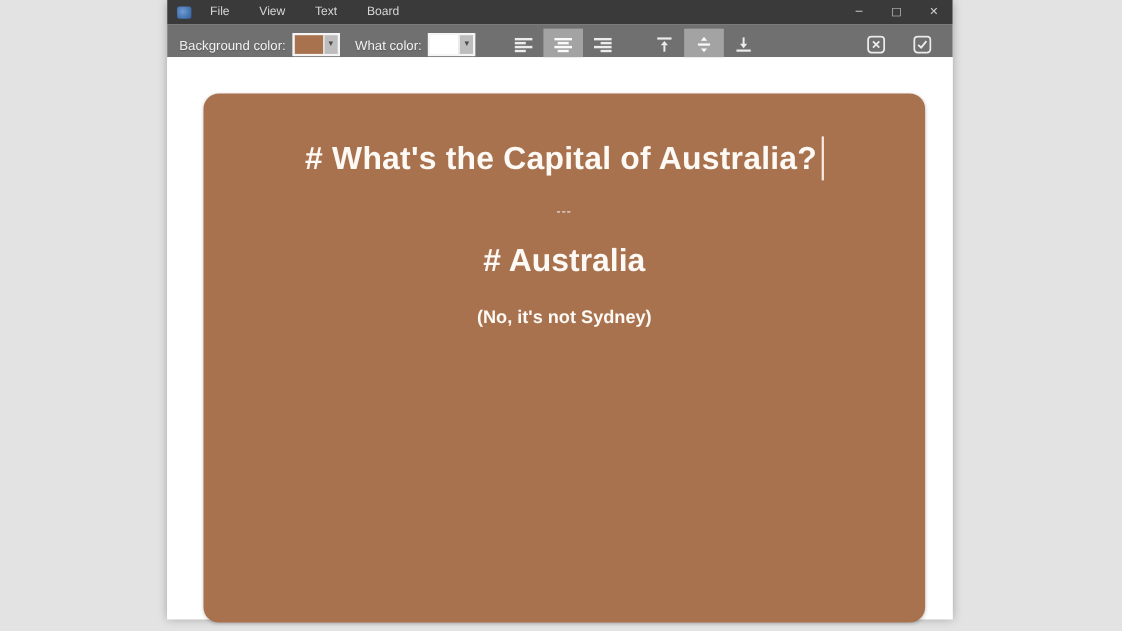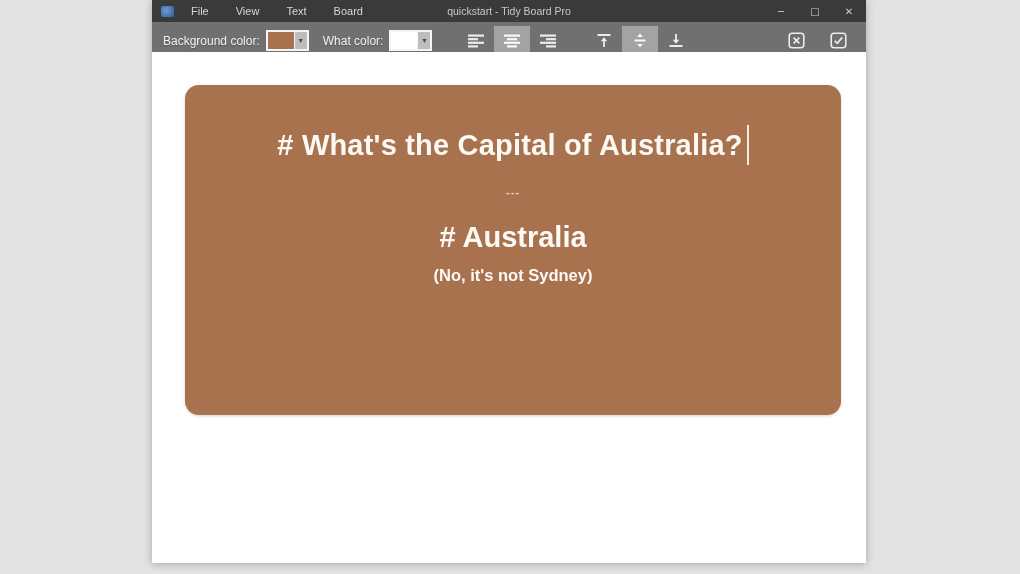--- a/index.html
+++ b/index.html
@@ -147,7 +147,6 @@
       <span class="menu-item">Text</span>
       <span class="menu-item">Board</span>
     </nav>
-    <span class="window-title">quickstart - Tidy Board Pro</span>
     <div class="win-controls">
       <button class="win-btn">
         <span>─</span>

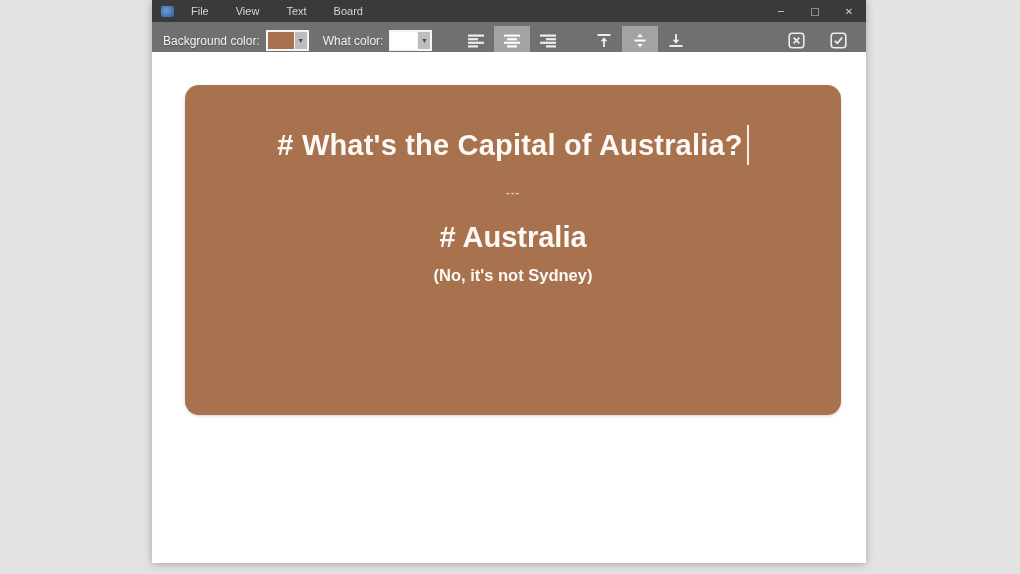--- a/index.html
+++ b/index.html
@@ -94,7 +94,7 @@
   .flashcard {
     position: absolute;
     left: 33px; top: 33px;
-    width: 656px; height: 330px;
+    width: 656px; height: 481px;
     border-radius: 14px;
     background: #a8724f;
     text-align: center;

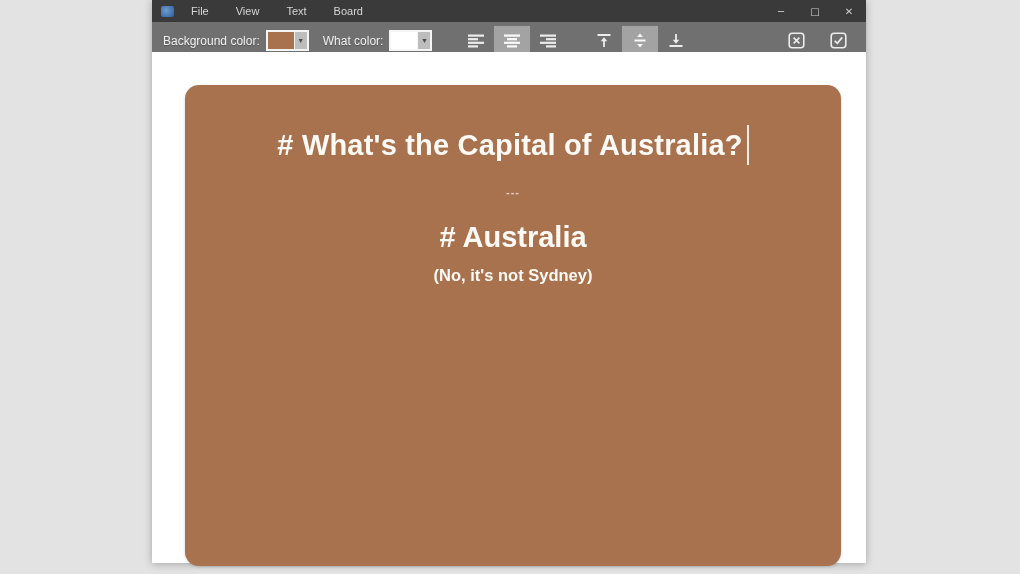--- a/index.html
+++ b/index.html
@@ -129,7 +129,7 @@
     line-height: 44px;
   }
   .card-note {
-    margin-top: 4px;
+    margin-top: 18px;
     font-size: 16.5px; font-weight: 600;
     line-height: 24px;
   }

